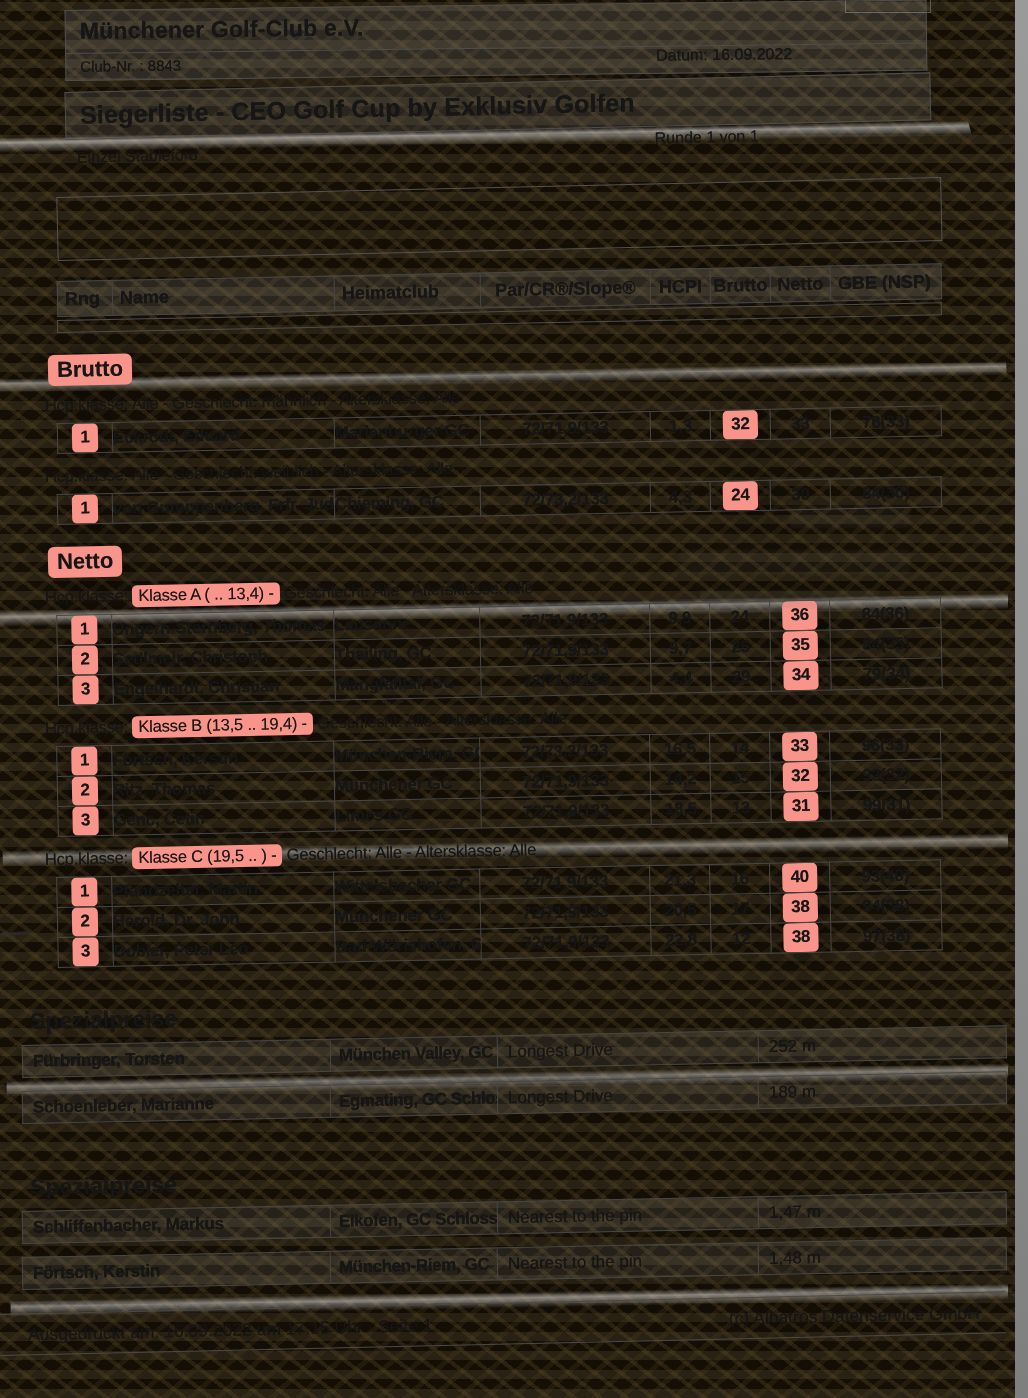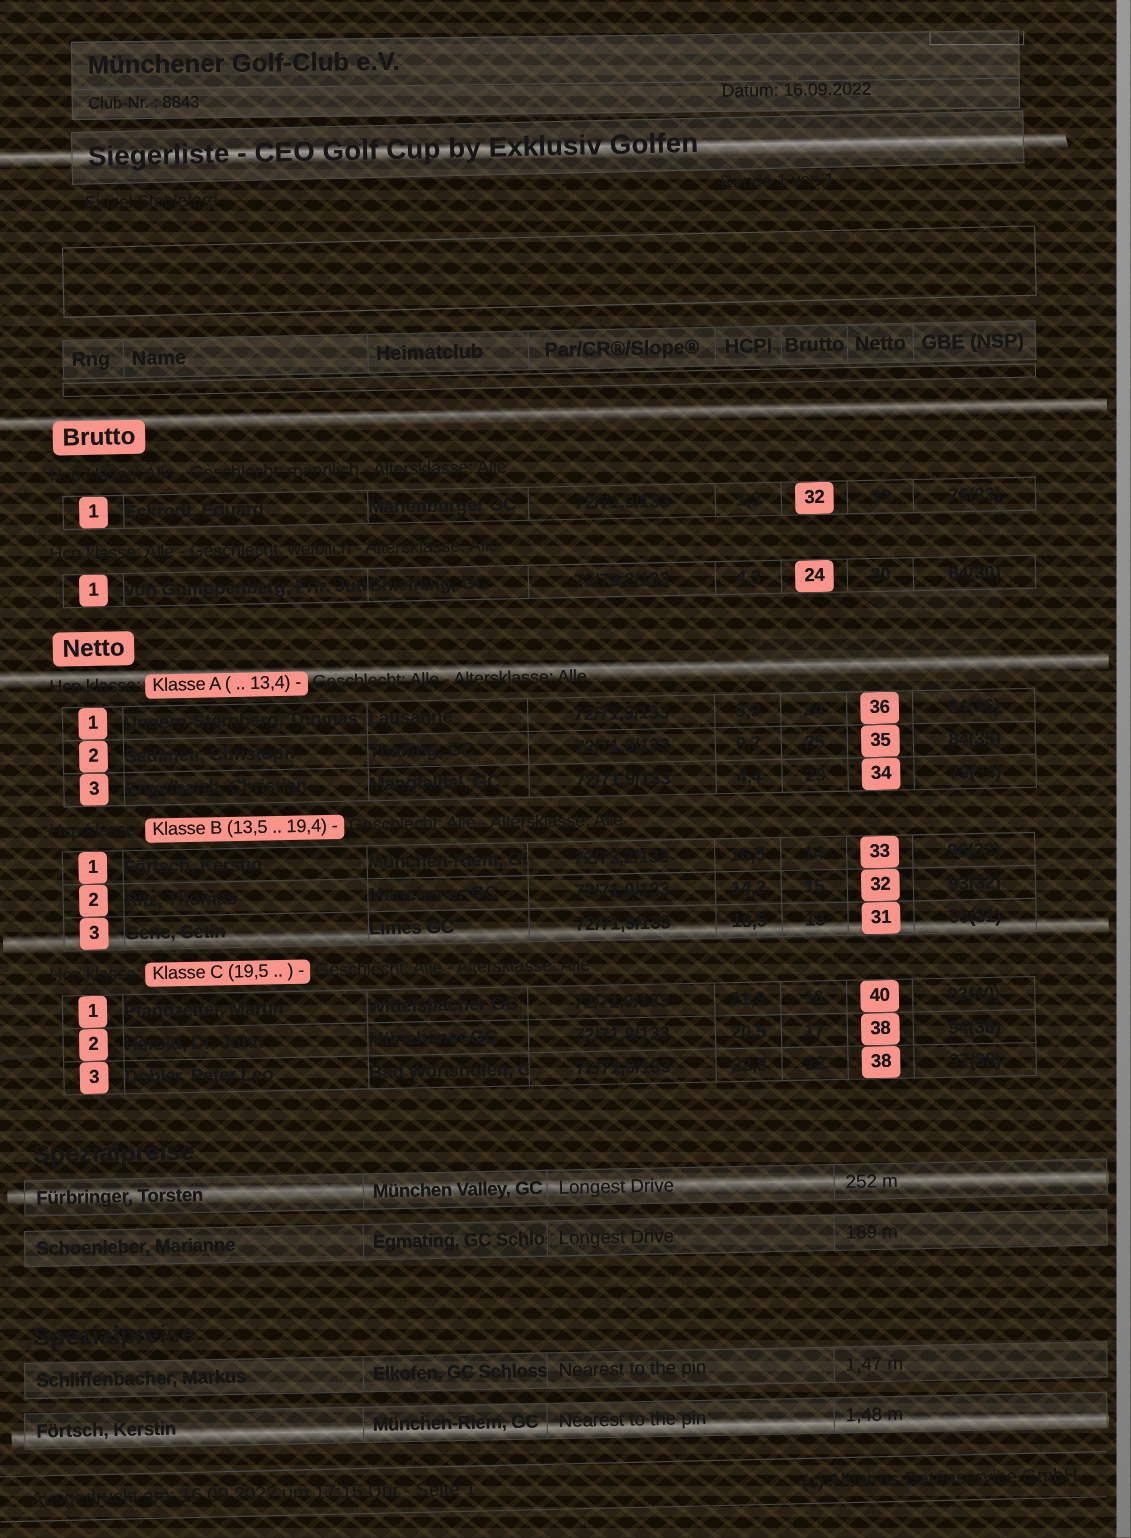--- a/index.html
+++ b/index.html
@@ -32,7 +32,7 @@
     linear-gradient(to bottom, rgba(0,0,0,0) 1062px, rgba(0,0,0,.04) 1072px, rgba(255,255,255,.4) 1078px, rgba(0,0,0,0) 1088px),
     linear-gradient(to bottom, rgba(0,0,0,0) 1282px, rgba(0,0,0,.05) 1292px, rgba(255,255,255,.45) 1298px, rgba(0,0,0,0) 1308px),
     linear-gradient(to right, rgba(0,0,0,0) 742px, rgba(0,0,0,.04) 772px, rgba(0,0,0,0) 806px);}
-  .content{position:absolute;inset:0;text-shadow:0 0 .4px rgba(0,0,0,.5);margin-top:28px;}
+  .content{position:absolute;inset:0;text-shadow:0 0 .4px rgba(0,0,0,.5);}
   .tilt-a{transform:rotate(-0.7deg);transform-origin:0 50%;}
   .tilt-b{transform:rotate(-1.3deg);transform-origin:0 50%;}
   .tilt-c{transform:rotate(-1.15deg);transform-origin:0 50%;}

